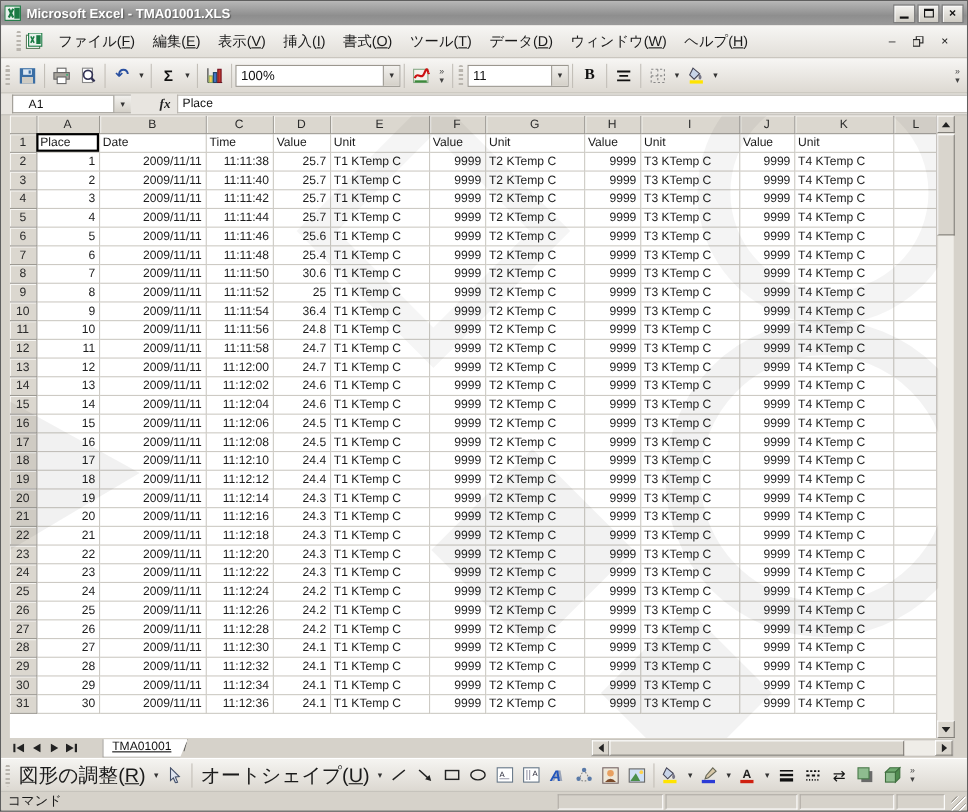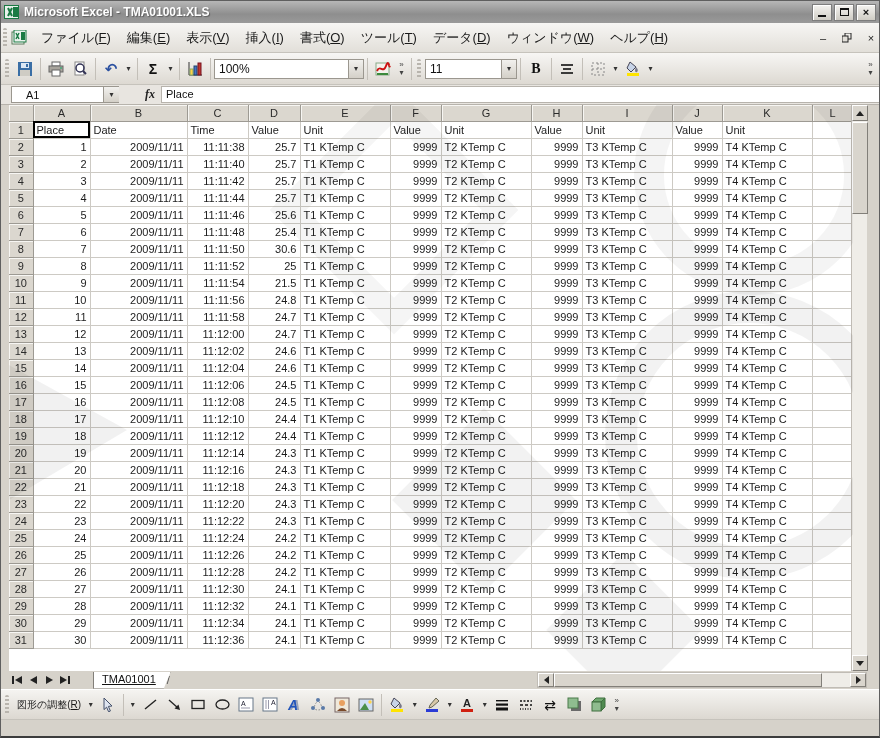--- a/index.html
+++ b/index.html
@@ -16,7 +16,7 @@
   .glyph-max { width:9px; height:8px; border:1px solid #111; border-top:2px solid #111; }
 
   
-  .menubar { height:30px; flex:0 0 30px; background:linear-gradient(180deg,#f7f6f4,#e2dfd9); border-bottom:1px solid #c6c3bc; display:flex; align-items:center; padding:0 0; }
+  .menubar { height:30px; flex:0 0 30px; background:linear-gradient(180deg,#f7f6f4,#e2dfd9); border-bottom:1px solid #c6c3bc; display:flex; align-items:center; padding:0 12px; }
   .grip { width:4px; height:20px; margin:0 4px 0 2px; background:repeating-linear-gradient(180deg,#b9b5ae 0 2px,transparent 2px 4px); border-radius:2px; }
   .book-icon { width:16px; height:16px; margin-right:6px; }
   .menu-item { padding:4px 8px; color:#1a1a1a; font-size:13px; white-space:nowrap; cursor:default; }

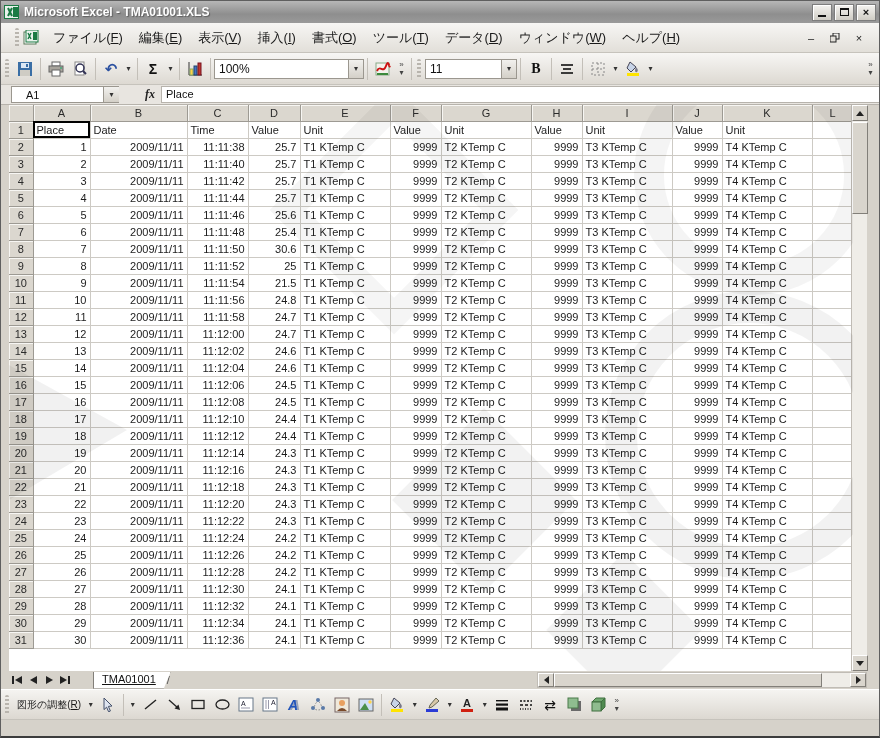--- a/index.html
+++ b/index.html
@@ -423,7 +423,7 @@
               <td class="num">9</td>
               <td class="num">2009/11/11</td>
               <td class="num">11:11:54</td>
-              <td class="num">21.5</td>
+              <td class="num">36.4</td>
               <td class="txt">T1 KTemp C</td>
               <td class="num">9999</td>
               <td class="txt">T2 KTemp C</td>

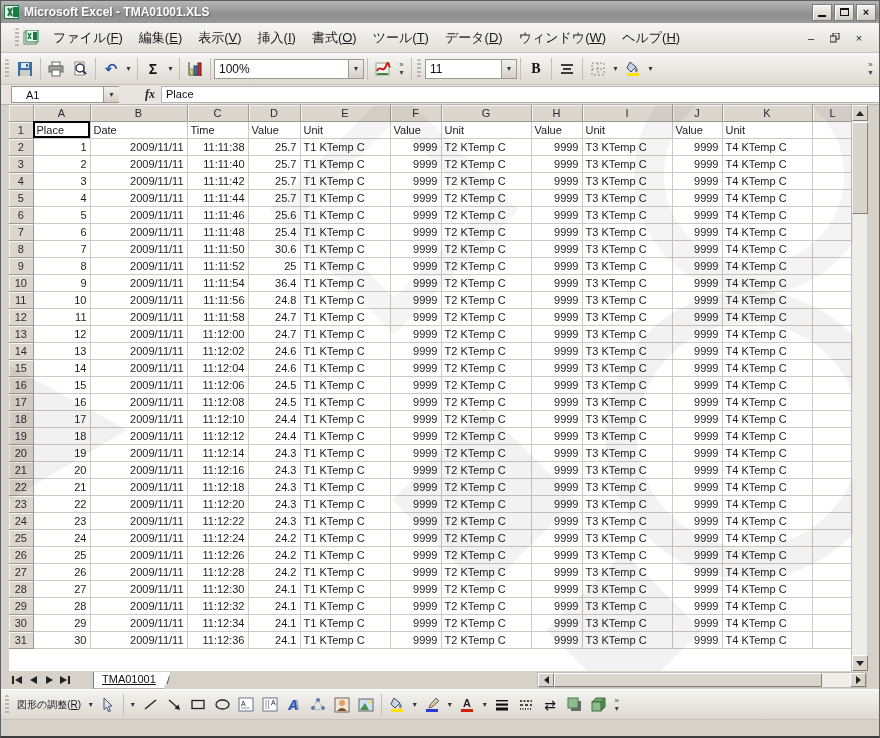--- a/index.html
+++ b/index.html
@@ -77,7 +77,7 @@
 
   
   .drawbar { height:31px; flex:0 0 31px; background:linear-gradient(180deg,#f5f4f1,#dcd8d1); border-top:1px solid #fff; border-bottom:1px solid #c6c3bc; display:flex; align-items:center; padding:0 2px; }
-  .dlabel { font-size:10px; color:#1a1a1a; padding:3px 4px; white-space:nowrap; }
+  .dlabel { font-size:18px; color:#1a1a1a; padding:3px 4px; white-space:nowrap; }
   .dlabel u { text-decoration:underline; }
 
   

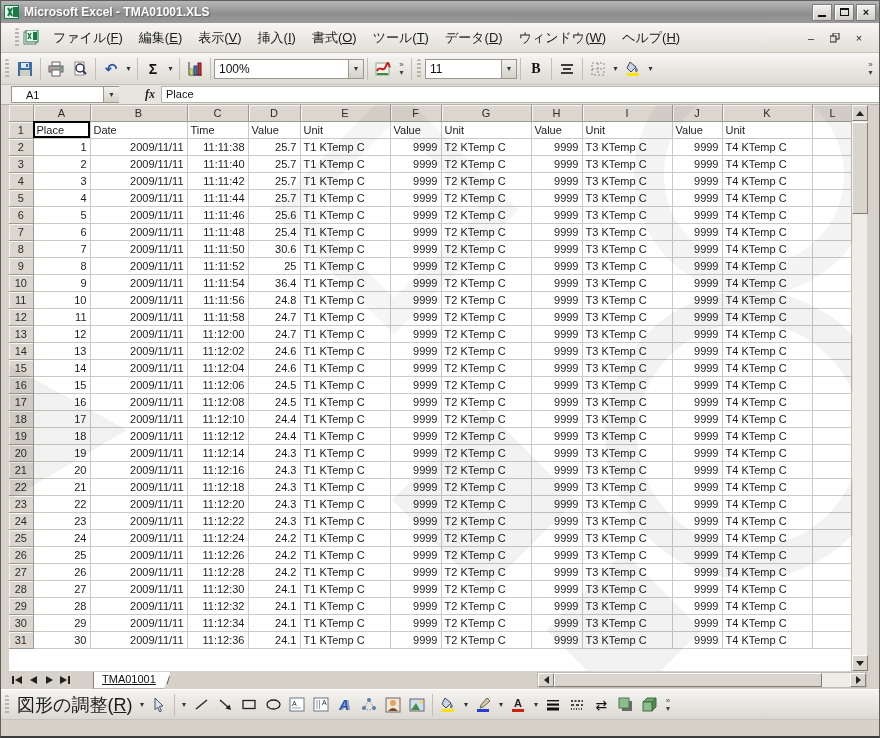--- a/index.html
+++ b/index.html
@@ -827,6 +827,7 @@
         </svg>
       </div>
     <div class="sep"></div>
+    <div class="dlabel" id="autoshapes-label">オートシェイプ(<u>U</u>)</div>
     <div class="drop">▾</div>
     <div class="tbtn">
         <svg width="15" height="15" viewBox="0 0 15 15">

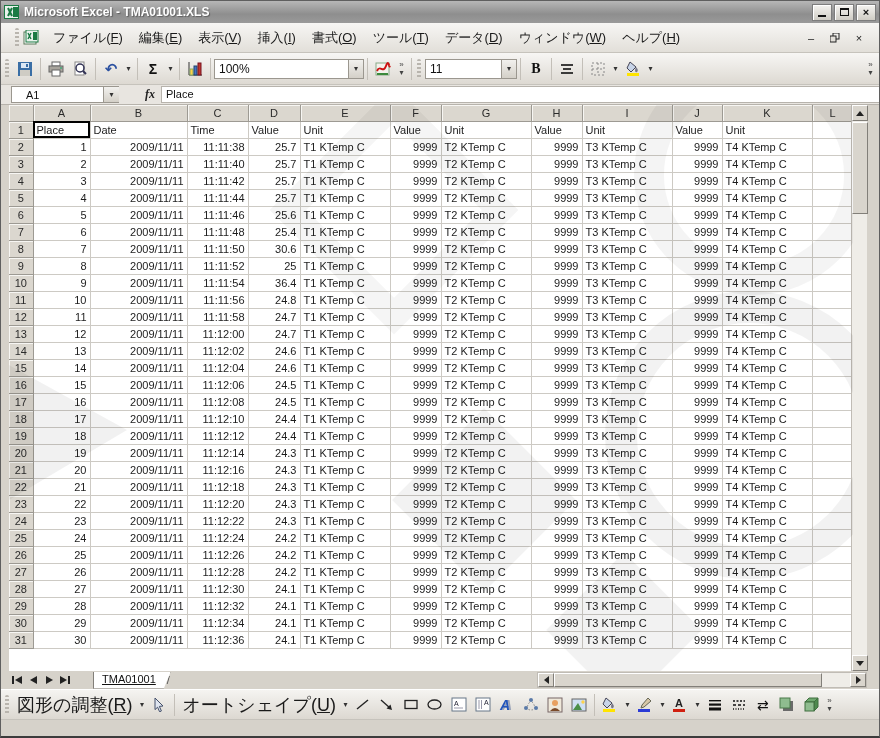--- a/index.html
+++ b/index.html
@@ -952,6 +952,15 @@
       </div>
   </div>
 
+  <div class="statusbar">
+    <span class="status-text">コマンド</span>
+    <span class="sspacer"></span>
+    <div class="spane" style="width:96px"></div>
+    <div class="spane" style="width:120px"></div>
+    <div class="spane" style="width:86px"></div>
+    <div class="spane" style="width:44px"></div>
+    <div class="grip-corner"></div>
+  </div>
 
 </div>
 

